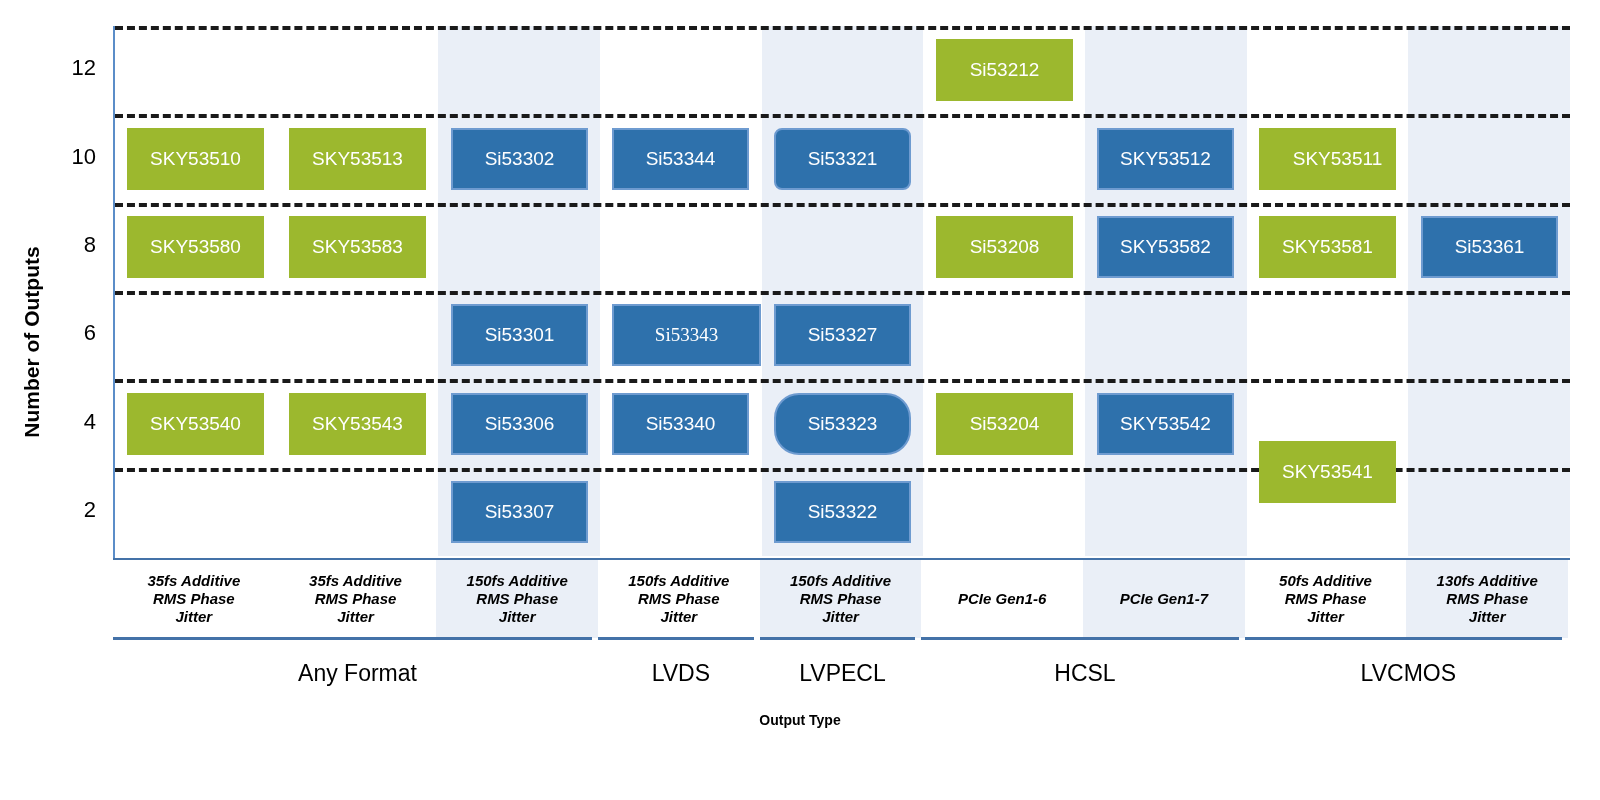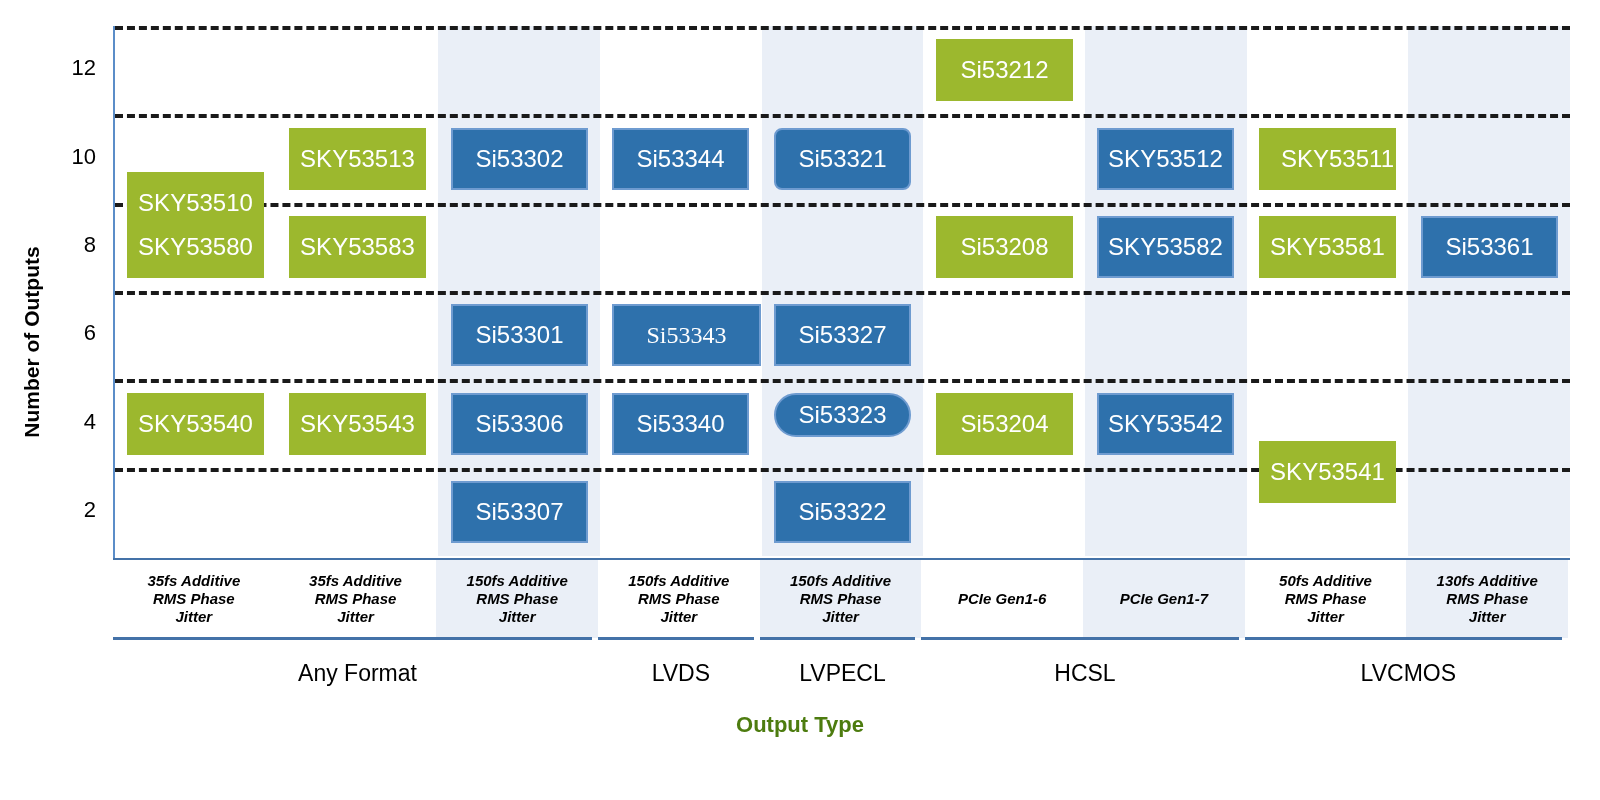--- a/index.html
+++ b/index.html
@@ -64,7 +64,7 @@
   .chip{
     position:absolute;
     display:flex;align-items:center;justify-content:center;
-    font-size:24px;color:#ffffff;
+    font-size:19px;color:#ffffff;
     box-sizing:border-box;
     white-space:nowrap;
   }

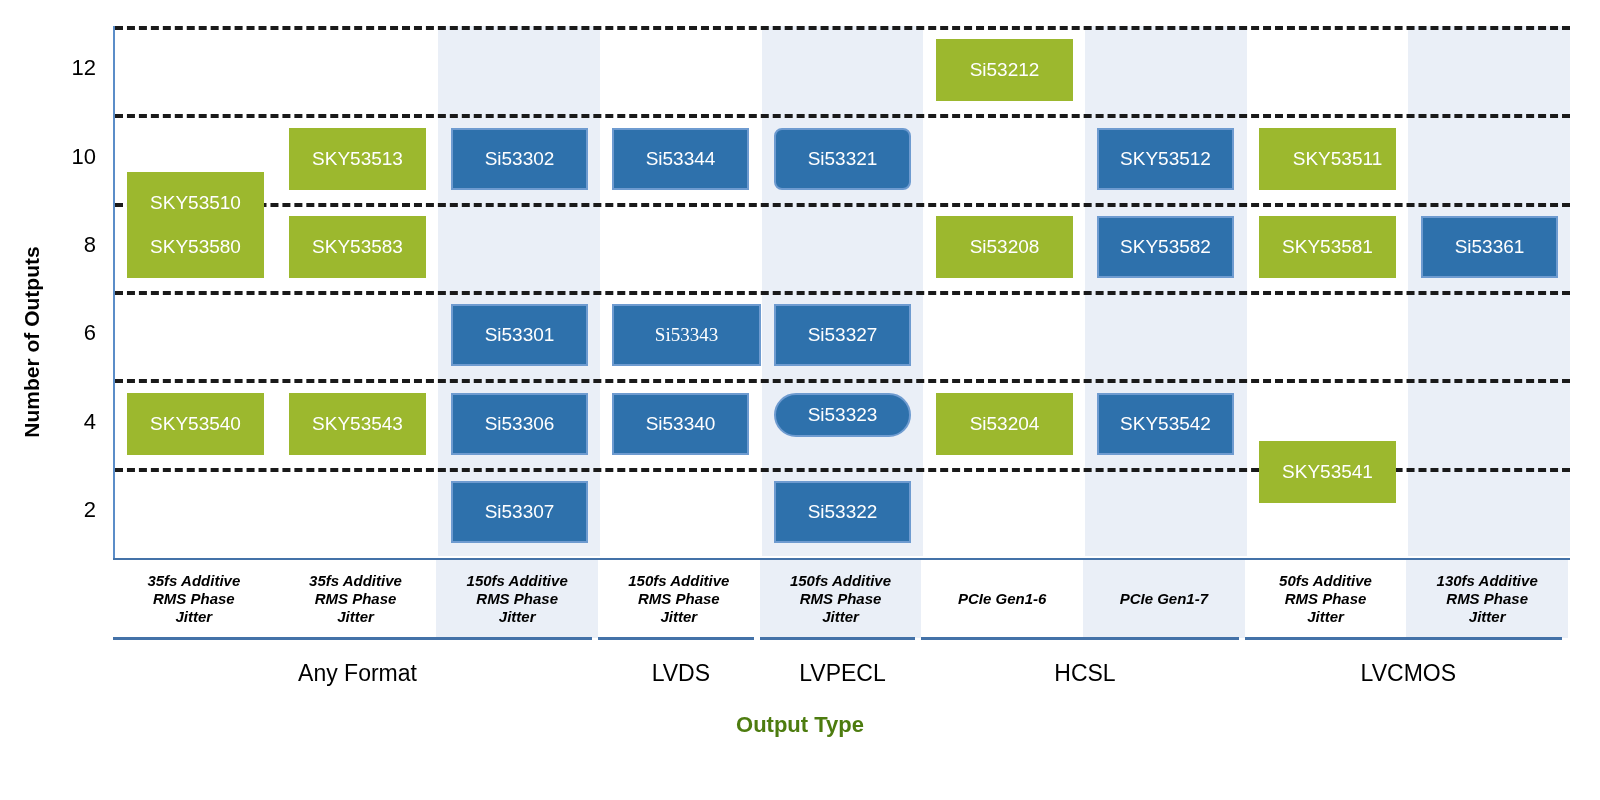--- a/index.html
+++ b/index.html
@@ -136,7 +136,7 @@
       <div class="gridline" style="top: 265px;"></div>
       <div class="gridline" style="top: 353.333px;"></div>
       <div class="gridline" style="top: 441.667px;"></div>
-      <div class="chip green" style="left: 12px; top: 102px; width: 137px; height: 62px; margin-top: 44px;">SKY53510</div>
+      <div class="chip green" style="left: 12px; top: 102px; width: 137px; height: 62px;">SKY53510</div>
       <div class="chip green" style="left: 12px; top: 190px; width: 137px; height: 62px;">SKY53580</div>
       <div class="chip green" style="left: 12px; top: 367px; width: 137px; height: 62px;">SKY53540</div>
       <div class="chip green" style="left: 174px; top: 102px; width: 137px; height: 62px;">SKY53513</div>

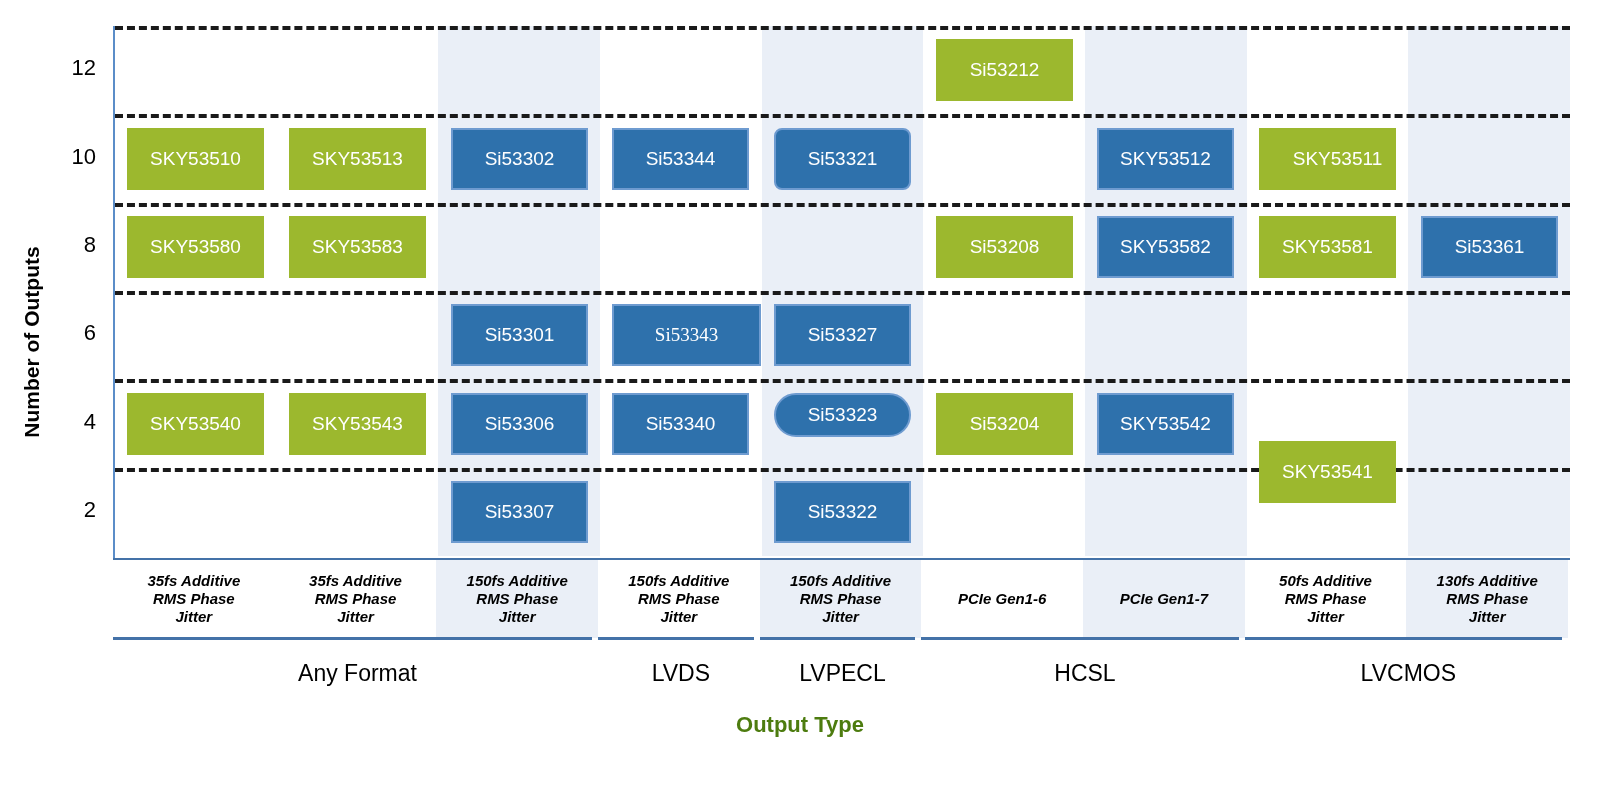--- a/index.html
+++ b/index.html
@@ -151,7 +151,7 @@
       <div class="chip blue" style="left: 497px; top: 367px; width: 137px; height: 62px;">Si53340</div>
       <div class="chip blue" style="left: 659px; top: 102px; width: 137px; height: 62px; border-radius: 8px;">Si53321</div>
       <div class="chip blue" style="left: 659px; top: 278px; width: 137px; height: 62px;">Si53327</div>
-      <div class="chip blue" style="left: 659px; top: 367px; width: 137px; height: 44px; border-radius: 25px;">Si53323</div>
+      <div class="chip blue" style="left: 659px; top: 367px; width: 137px; height: 62px; border-radius: 25px;">Si53323</div>
       <div class="chip blue" style="left: 659px; top: 455px; width: 137px; height: 62px;">Si53322</div>
       <div class="chip green" style="left: 821px; top: 13px; width: 137px; height: 62px;">Si53212</div>
       <div class="chip green" style="left: 821px; top: 190px; width: 137px; height: 62px;">Si53208</div>

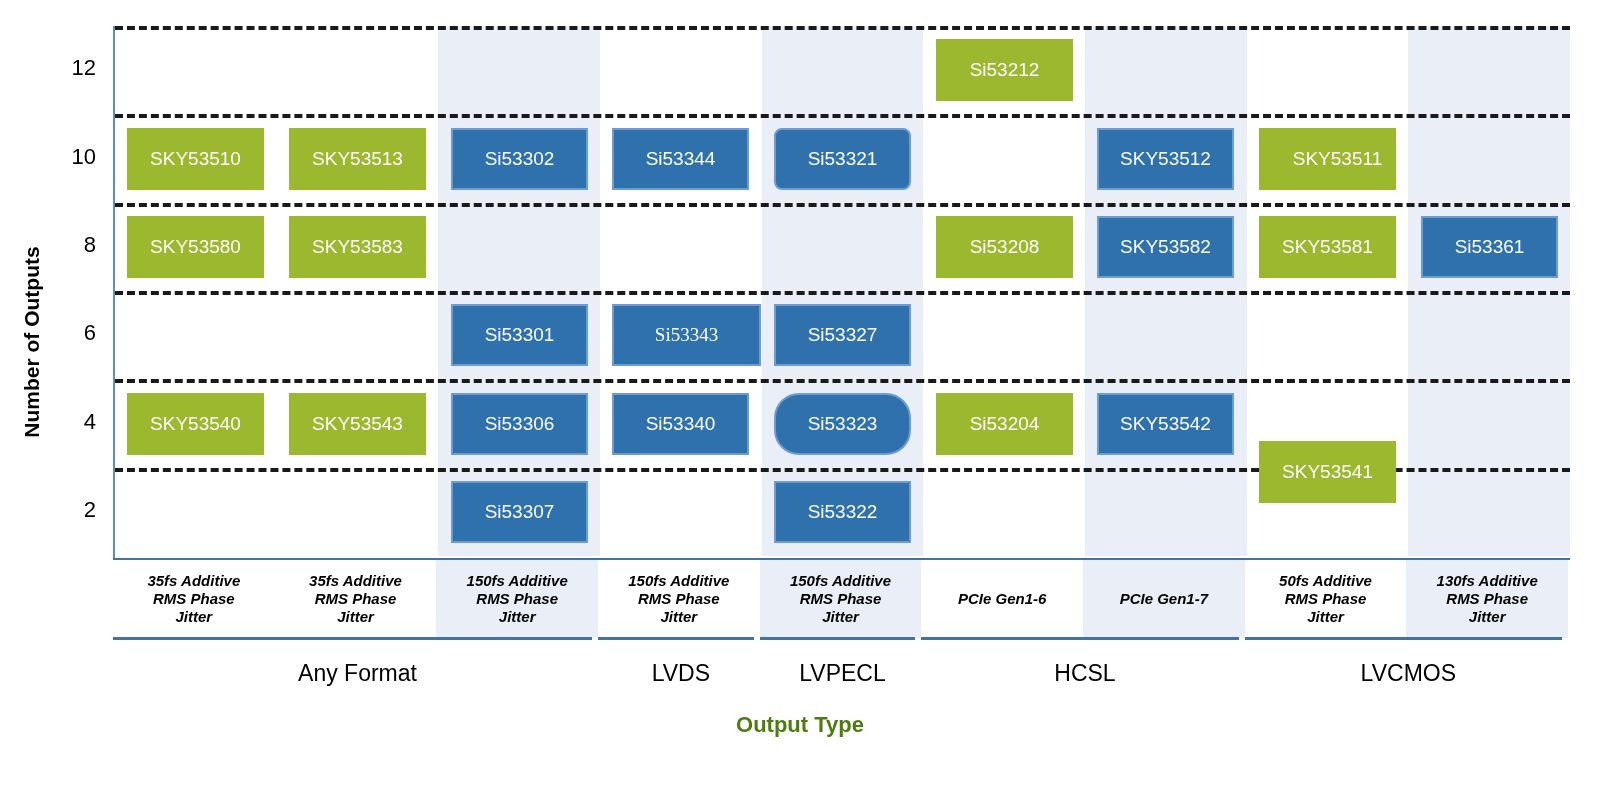--- a/index.html
+++ b/index.html
@@ -103,7 +103,7 @@
     position:absolute;
     left:0;top:712px;width:1600px;
     text-align:center;
-    font-size:22px;font-weight:bold;color:#4d7c0f;
+    font-size:14px;font-weight:bold;color:#000000;
   }
 </style>
 </head>

